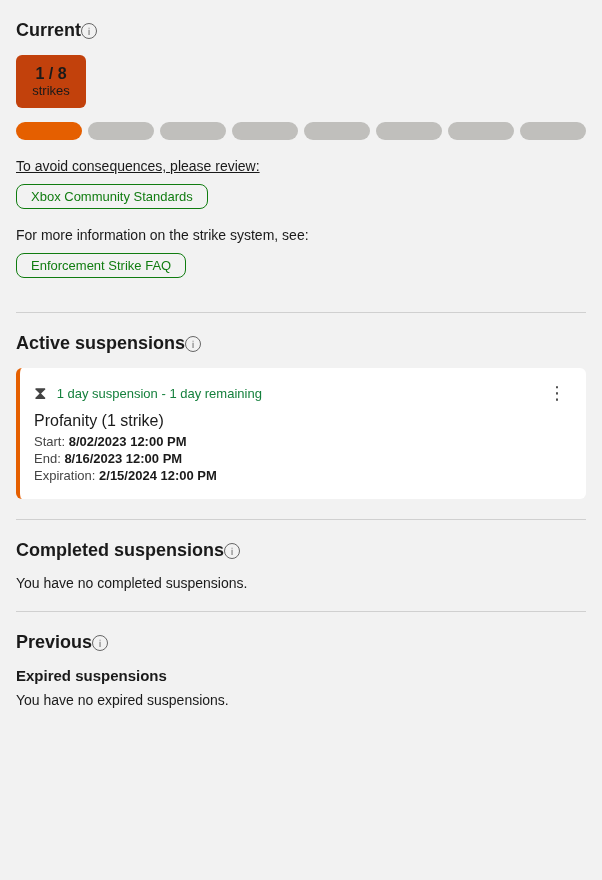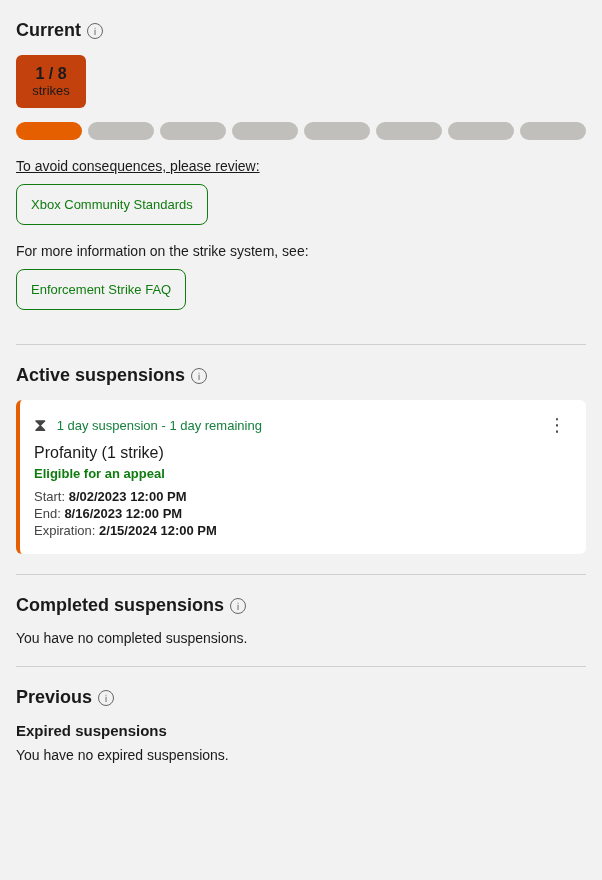--- a/index.html
+++ b/index.html
@@ -25,7 +25,6 @@
     .section-header {
       display: flex;
       align-items: center;
-      gap: 6px;
       font-size: 18px;
       font-weight: 600;
       margin-bottom: 14px;

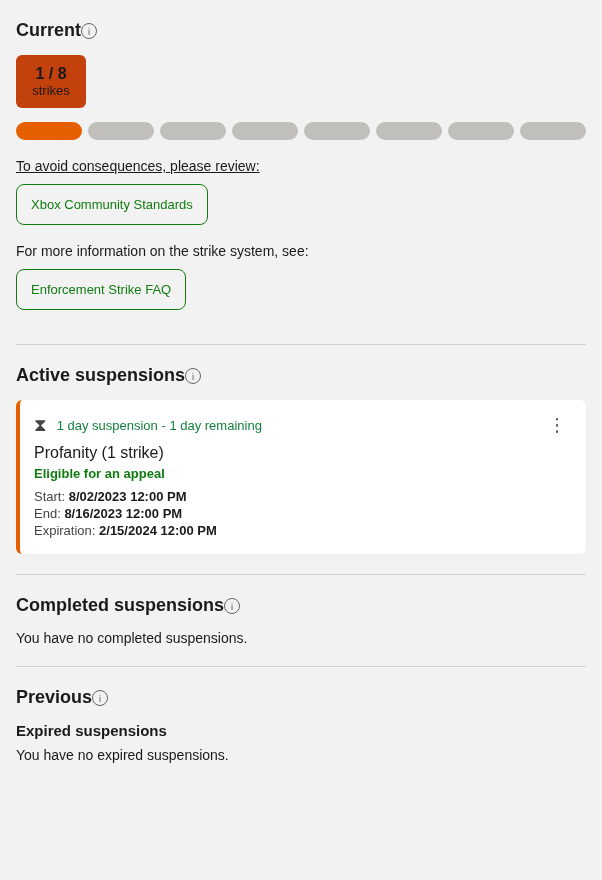--- a/index.html
+++ b/index.html
@@ -94,7 +94,7 @@
 
     .link-button {
       display: inline-block;
-      padding: 12px 14px;
+      padding: 4px 14px;
       border: 1.5px solid #107c10;
       border-radius: 8px;
       color: #107c10;

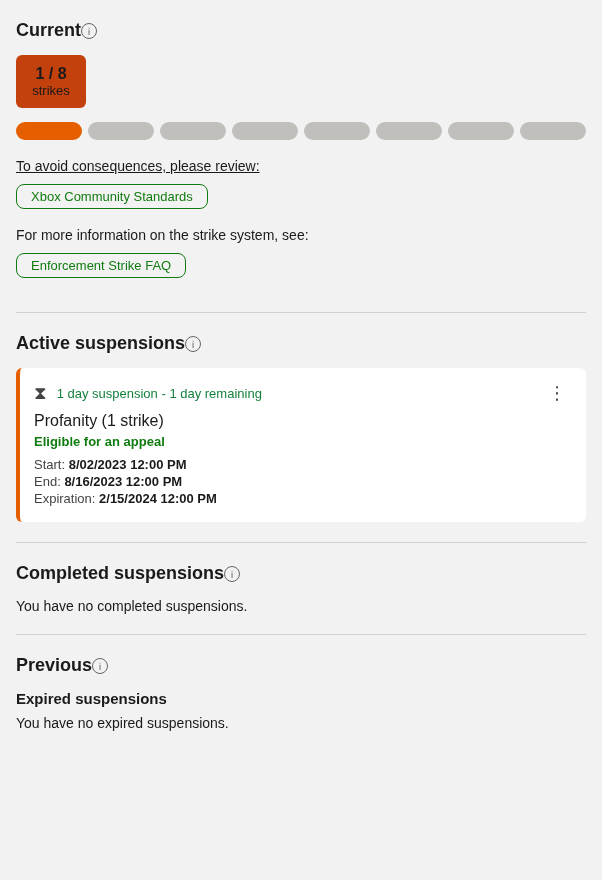--- a/index.html
+++ b/index.html
@@ -267,7 +267,6 @@
       <button class="more-options-button">⋮</button>
     </div>
     <div class="suspension-title">Profanity (1 strike)</div>
-    <div class="suspension-appeal">Eligible for an appeal</div>
     <div class="suspension-detail">
       <span class="label">Start:</span>
       <span class="value">8/02/2023 12:00 PM</span>

